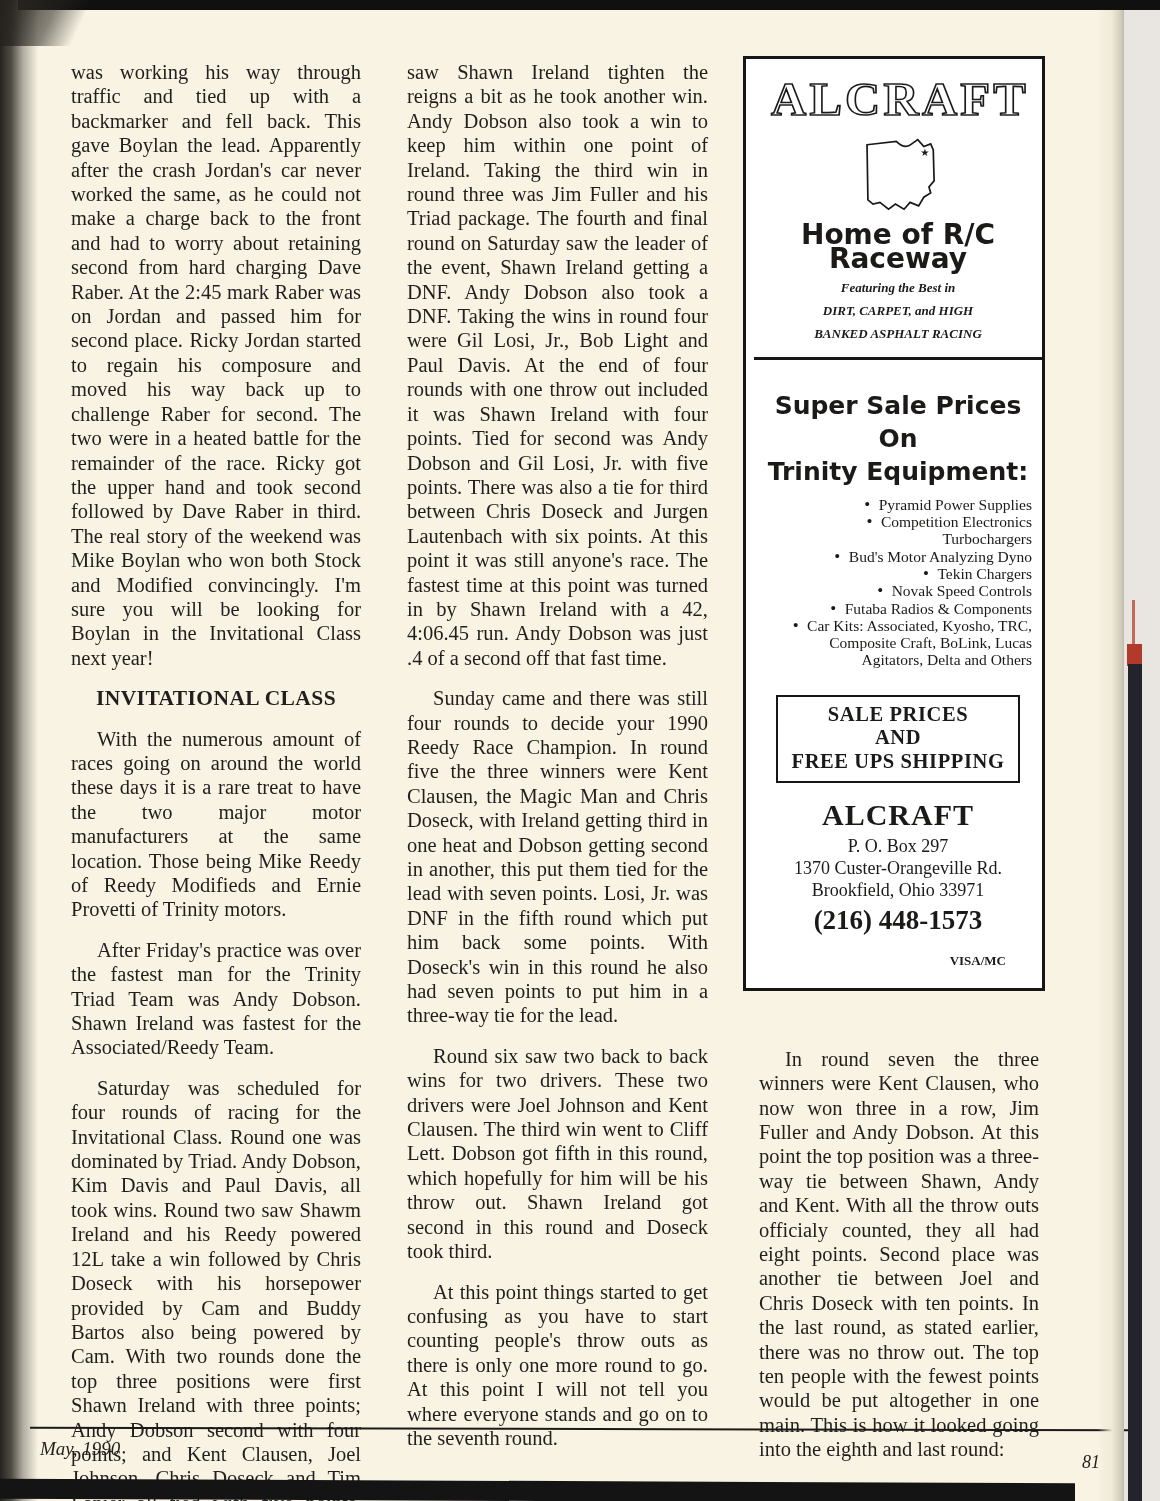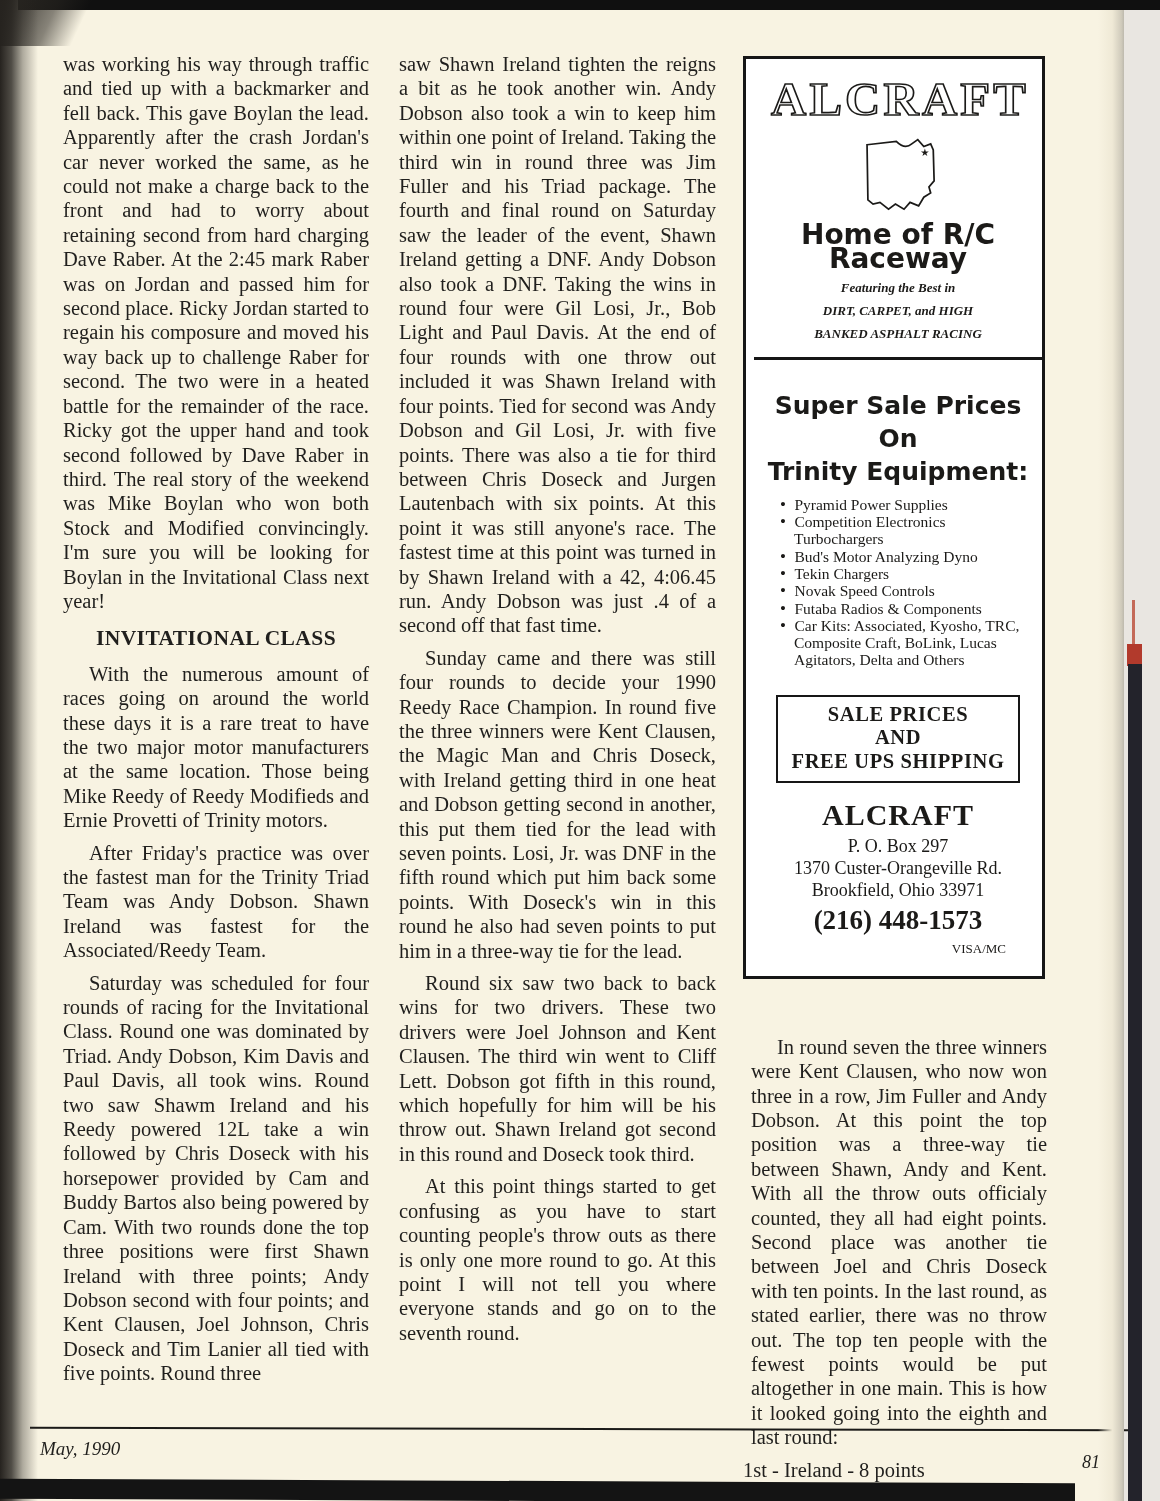--- a/index.html
+++ b/index.html
@@ -46,7 +46,7 @@
   .col1{left:55px;top:44px;width:322px;}
   .col2{left:391px;top:44px;width:333px;}
   .col3{left:743px;top:56px;width:312px;}
-  .para{margin:8px;text-indent:26px;}
+  .para{margin:16px;text-indent:26px;}
   .para.no-indent{text-indent:0;}
   .section-heading{
     text-align:center;font-weight:bold;font-size:21.5px;letter-spacing:0.4px;

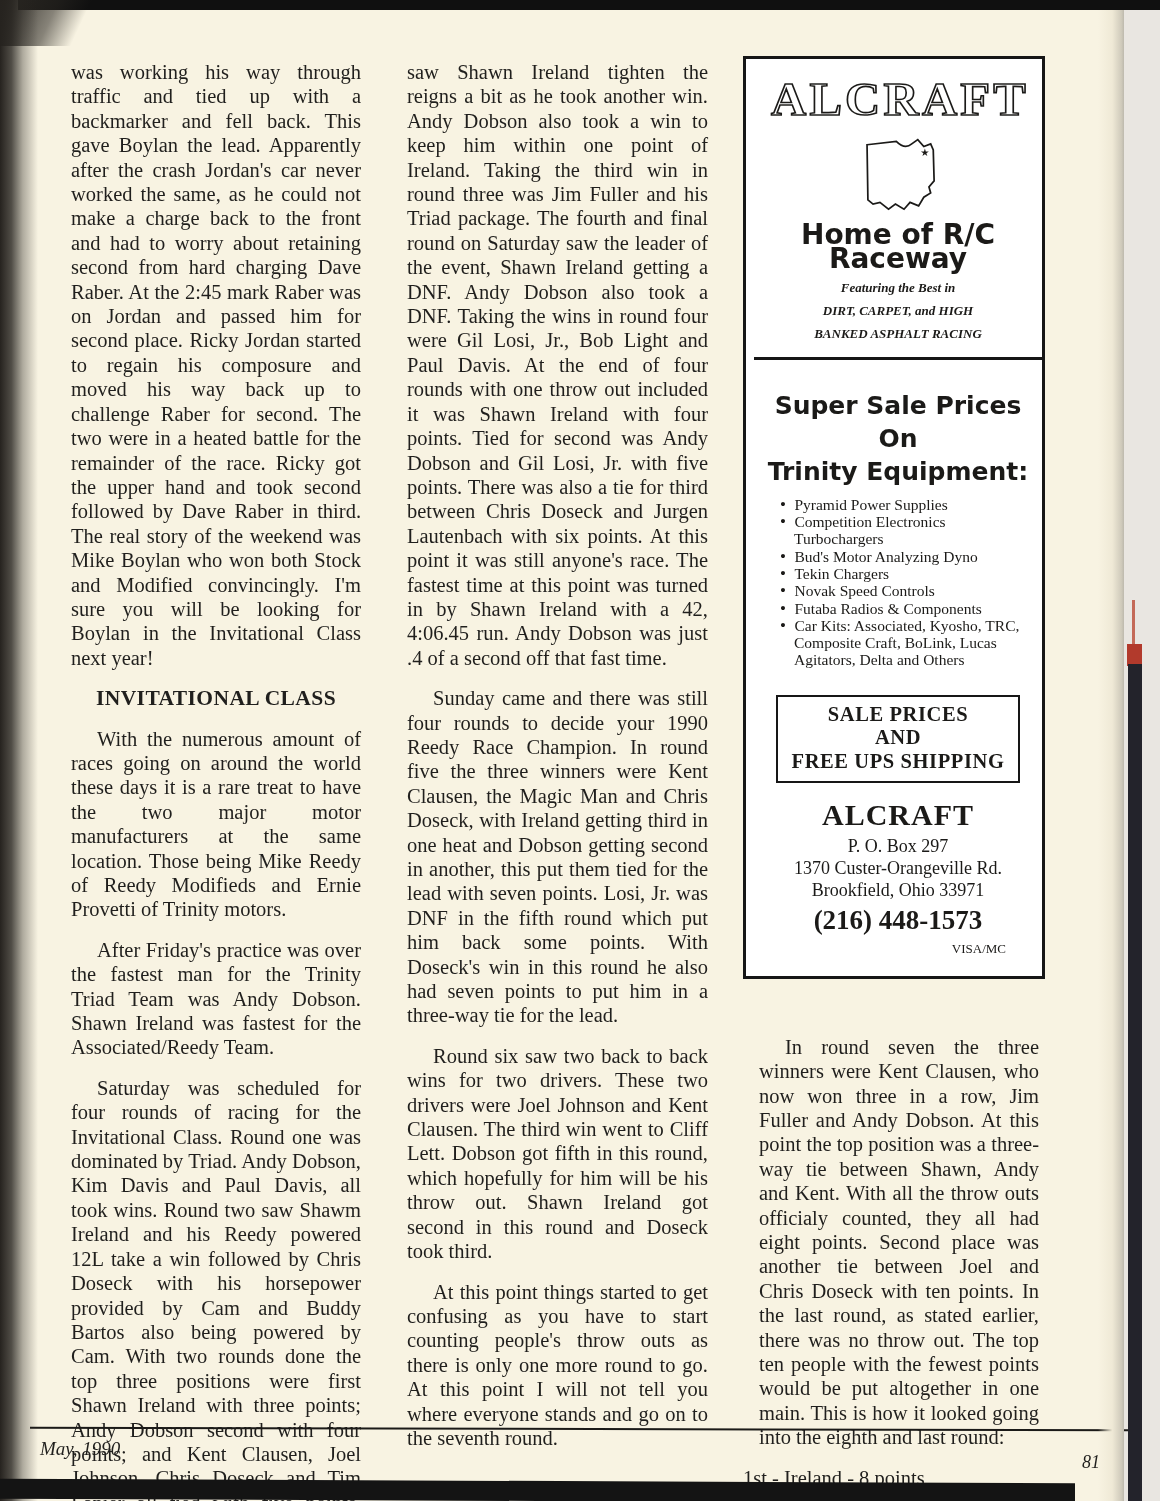--- a/index.html
+++ b/index.html
@@ -73,7 +73,7 @@
     font-family:"DejaVu Sans", sans-serif;font-weight:bold;font-size:25px;line-height:33px;margin-top:29px;
   }
   .ad-bullets{
-    list-style:none;margin:8px 0 0 0;padding:0 0 0 6px;text-align:left;
+    list-style:none;margin:8px 0 0 0;padding:0 0 0 6px;text-align:right;
     font-size:15.5px;line-height:17.3px;
   }
   .ad-bullets li{padding-left:24px;text-indent:-14px;margin:0;}

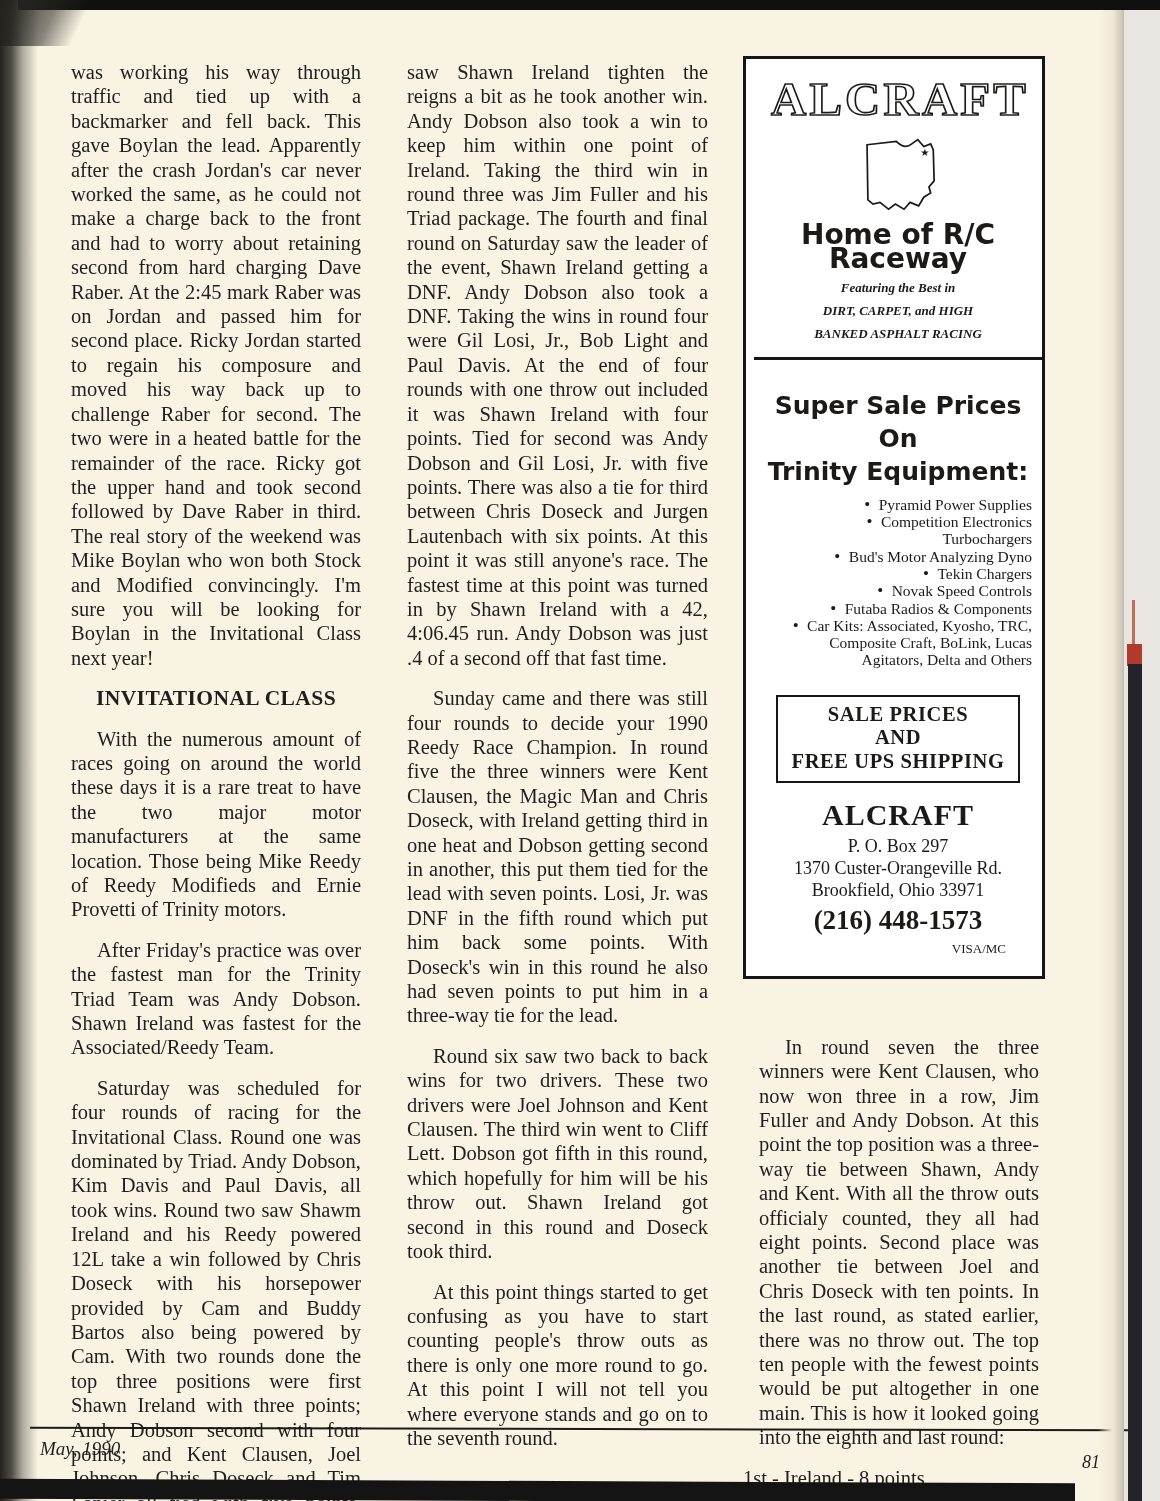--- a/index.html
+++ b/index.html
@@ -85,7 +85,7 @@
   .ad-company{font-weight:bold;font-size:30px;letter-spacing:1px;margin-top:16px;line-height:32px;}
   .ad-address{font-size:18px;line-height:22px;margin-top:4px;}
   .ad-phone{font-weight:bold;font-size:27px;margin-top:4px;line-height:30px;}
-  .ad-payment{font-weight:normal;font-size:13px;text-align:right;padding-right:26px;margin-top:2px;}
+  .ad-payment{font-weight:bold;font-size:13px;text-align:right;padding-right:26px;margin-top:14px;}
   .col3-text{margin-top:56px;}
 
   

